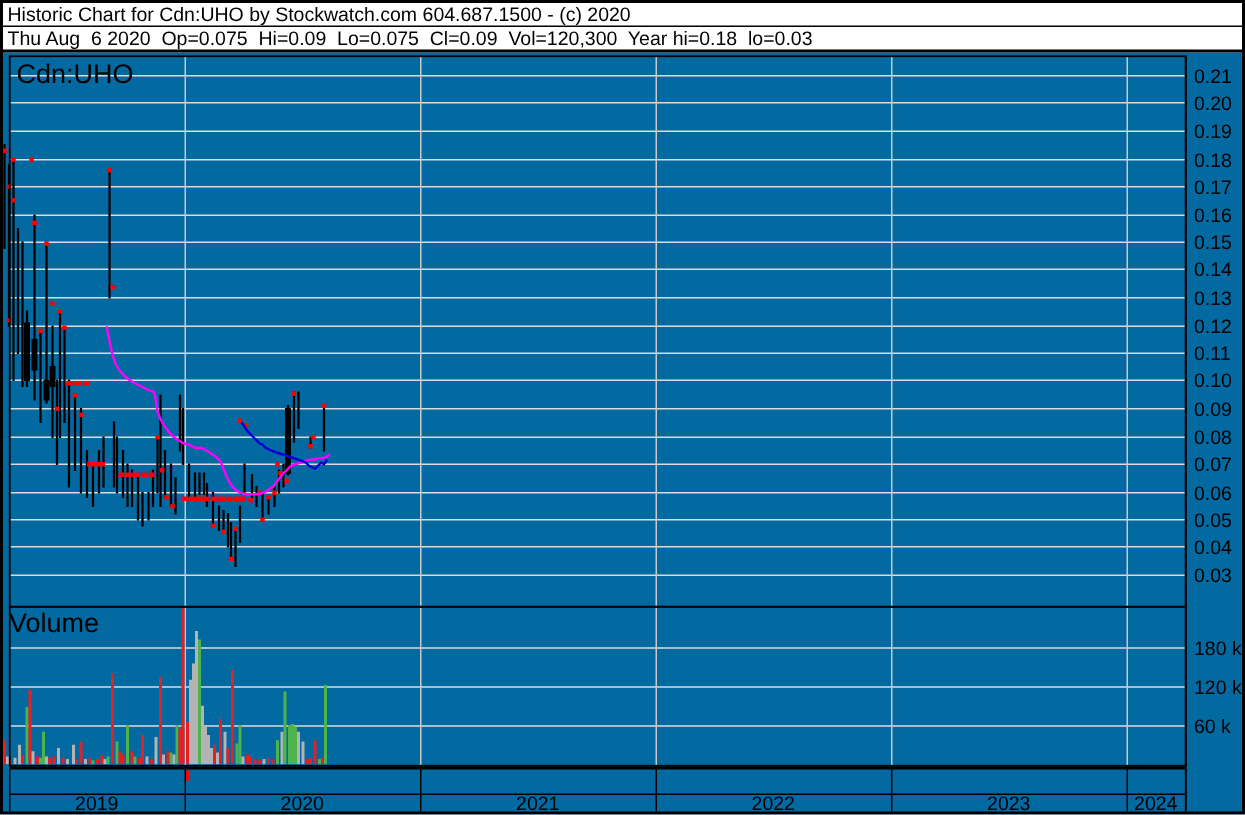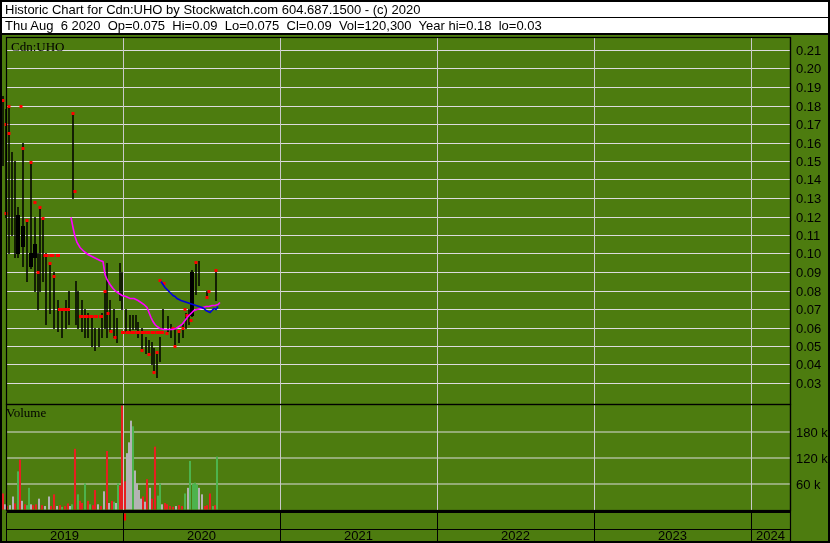--- a/index.html
+++ b/index.html
@@ -3,7 +3,7 @@
 <meta charset="utf-8">
 <style>
   html,body{margin:0;padding:0;background:#fff;}
-  #frame{position:relative;width:830px;height:543px;box-sizing:border-box;border:2px solid #000;background:#4d7c0f;overflow:hidden;font-family:"Liberation Sans",sans-serif;}
+  #frame{position:relative;width:830px;height:543px;box-sizing:border-box;border:2px solid #000;background:#0369a1;overflow:hidden;font-family:"Liberation Sans",sans-serif;}
   .hdr{position:absolute;left:0;width:830px;height:15px;line-height:15px;font-size:13px;color:#000;white-space:pre;padding-left:3px;background:#fff;}
   #hdr1{top:0;border-bottom:1px solid #000;}
   #hdr2{top:16px;border-bottom:2px solid #000;}

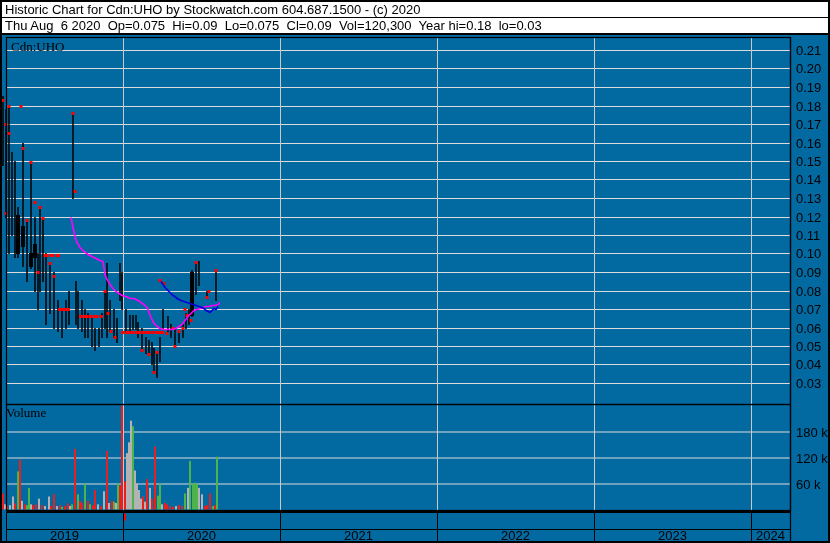--- a/index.html
+++ b/index.html
@@ -7,7 +7,7 @@
   .hdr{position:absolute;left:0;width:830px;height:15px;line-height:15px;font-size:13px;color:#000;white-space:pre;padding-left:3px;background:#fff;}
   #hdr1{top:0;border-bottom:1px solid #000;}
   #hdr2{top:16px;border-bottom:2px solid #000;}
-  .panel-label{position:absolute;font-size:13px;color:#000;white-space:pre;font-family:Liberation Serif, serif;}
+  .panel-label{position:absolute;font-size:18px;color:#000;white-space:pre;}
   #price-label{left:9px;top:37px;}
   #volume-label{left:4px;top:403px;}
   #chart{position:absolute;left:0;top:0;width:830px;height:543px;}

